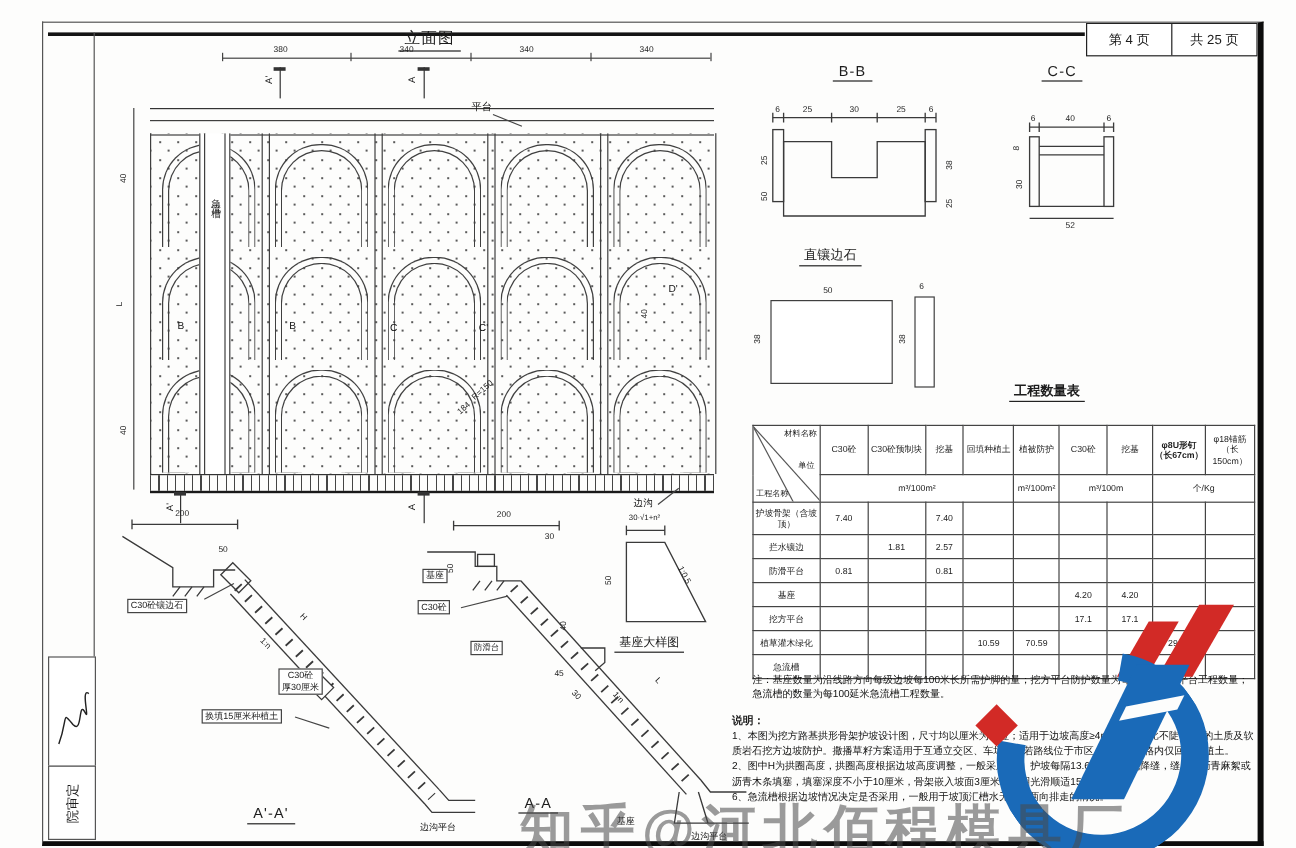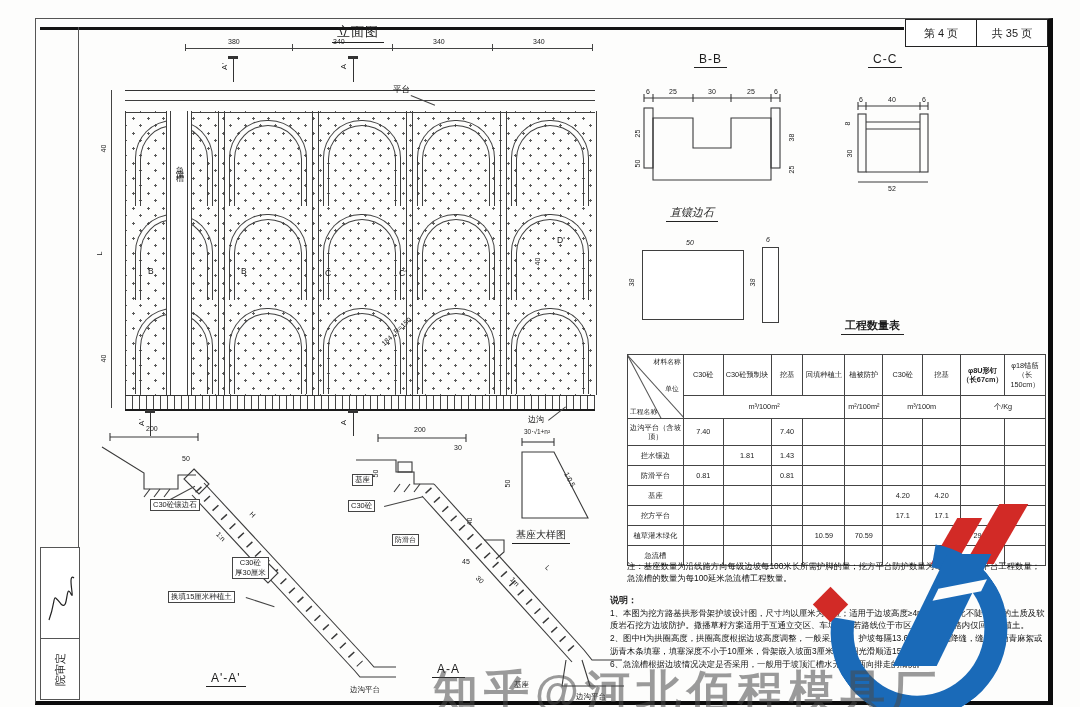--- a/index.html
+++ b/index.html
@@ -74,7 +74,7 @@
 
   <div id="pageBox">
     <div>第 4 页</div>
-    <div>共 35 页</div>
+    <div>共 25 页</div>
   </div>
 
   <div id="sbLine"></div>

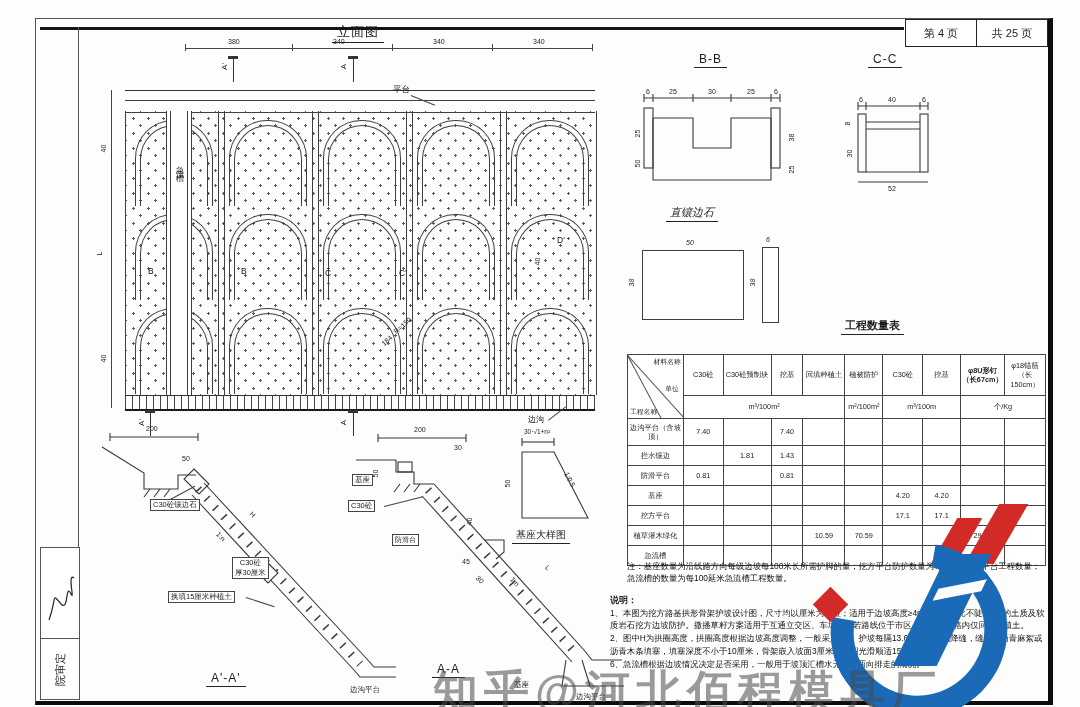--- a/index.html
+++ b/index.html
@@ -206,7 +206,7 @@
   </div>
 
 
-  <div class="abs" style="left:630px;top:205px;width:170px;height:135px;font-style:italic;">
+  <div class="abs" style="left:630px;top:205px;width:170px;height:135px;">
     <div class="cnTitle abs" style="left:36px;top:0;">直镶边石</div>
     <div class="abs" style="left:12px;top:45px;width:100px;height:68px;border:1.5px solid #3f3f3f;background:#fff;"></div>
     <div class="dim" style="left:56px;top:34px;">50</div>

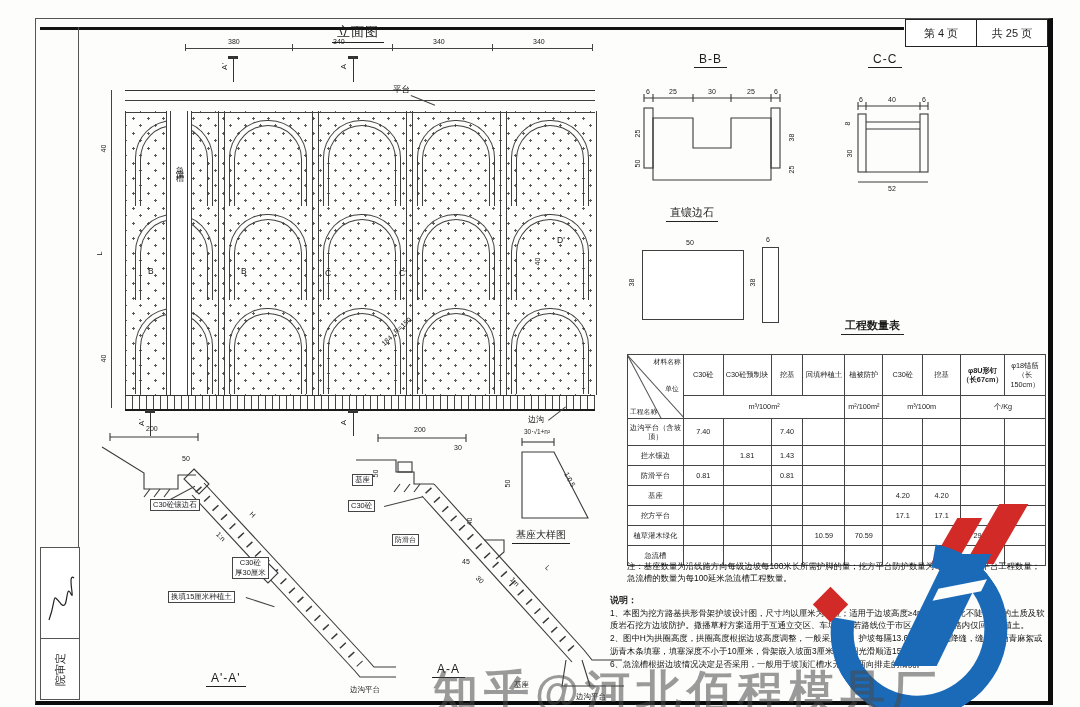--- a/index.html
+++ b/index.html
@@ -258,7 +258,7 @@
             <td colspan="2" style="height: 22px;">个/Kg</td>
           </tr>
           <tr>
-            <td style="height: 26px;">边沟平台（含坡顶）</td>
+            <td style="height: 26px;">护坡骨架（含坡顶）</td>
             <td>7.40</td>
             <td></td>
             <td>7.40</td>

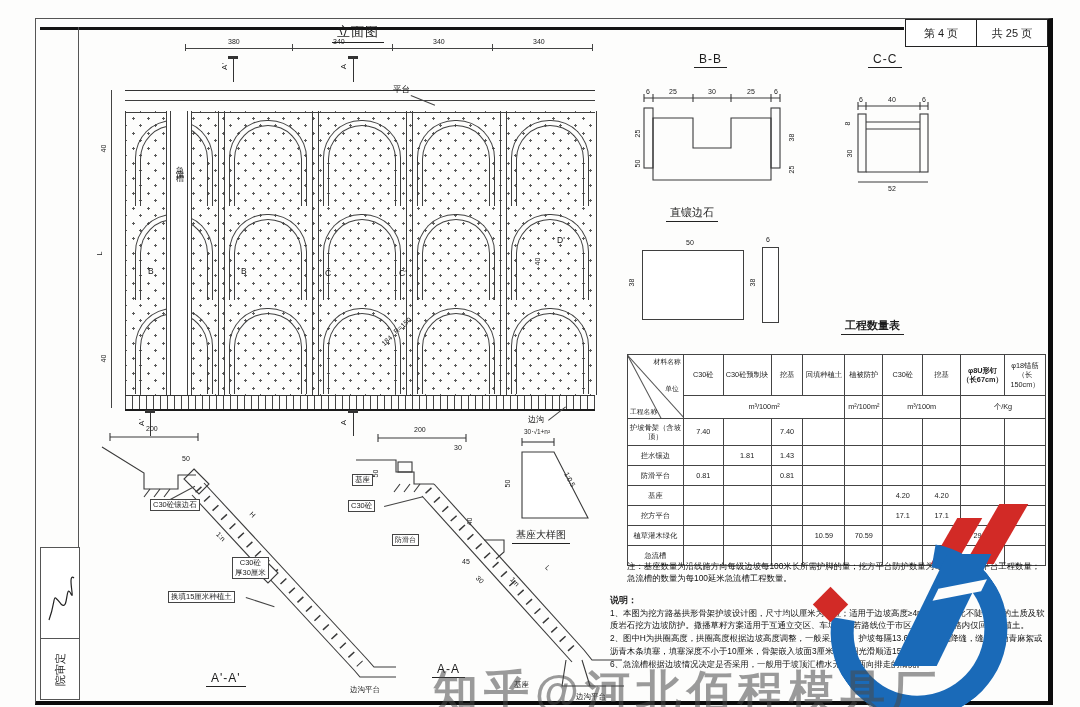--- a/index.html
+++ b/index.html
@@ -273,7 +273,7 @@
             <td style="height: 19px;">拦水镶边</td>
             <td></td>
             <td>1.81</td>
-            <td>1.43</td>
+            <td>2.57</td>
             <td></td>
             <td></td>
             <td></td>

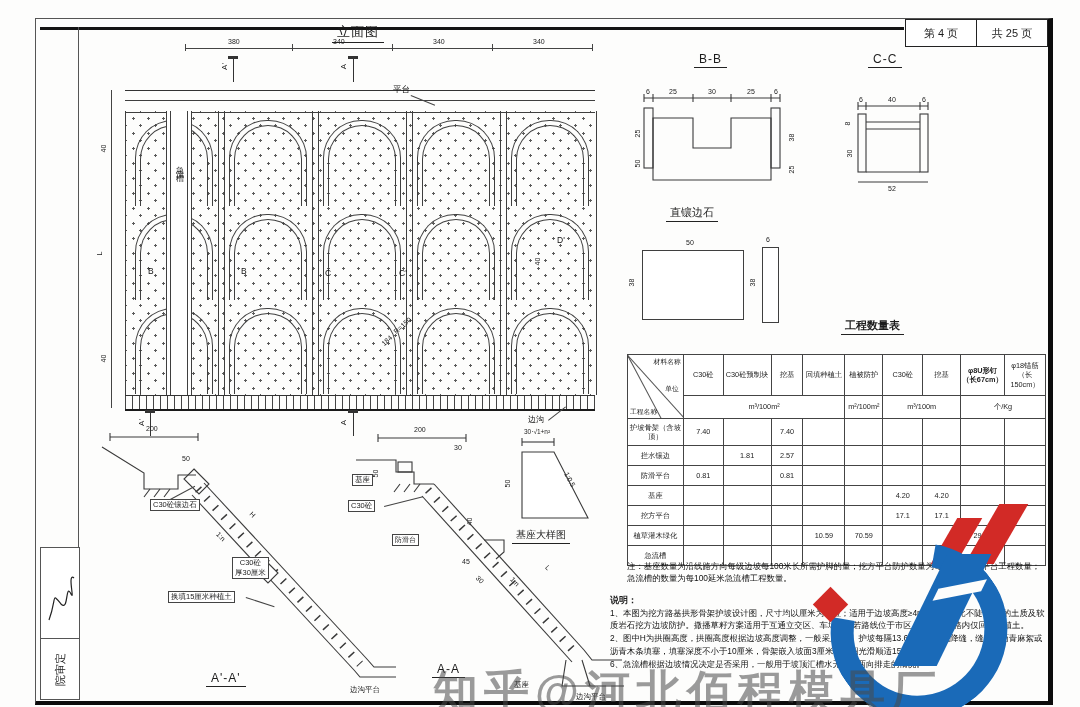--- a/index.html
+++ b/index.html
@@ -373,7 +373,7 @@
     </svg>
     <div class="dim" style="left:48px;top:12px;">200</div>
     <div class="dim" style="left:84px;top:42px;">50</div>
-    <div class="boxed" style="left:8px;top:86px;margin-left:44px;">C30砼镶边石</div>
+    <div class="boxed" style="left:8px;top:86px;">C30砼镶边石</div>
     <div class="leader" style="left:72px;top:86px;width:28px;transform:rotate(-28deg);"></div>
     <div class="dim" style="left:118px;top:120px;transform:rotate(45deg);">1:n</div>
     <div class="dim" style="left:152px;top:98px;transform:rotate(45deg);">H</div>

